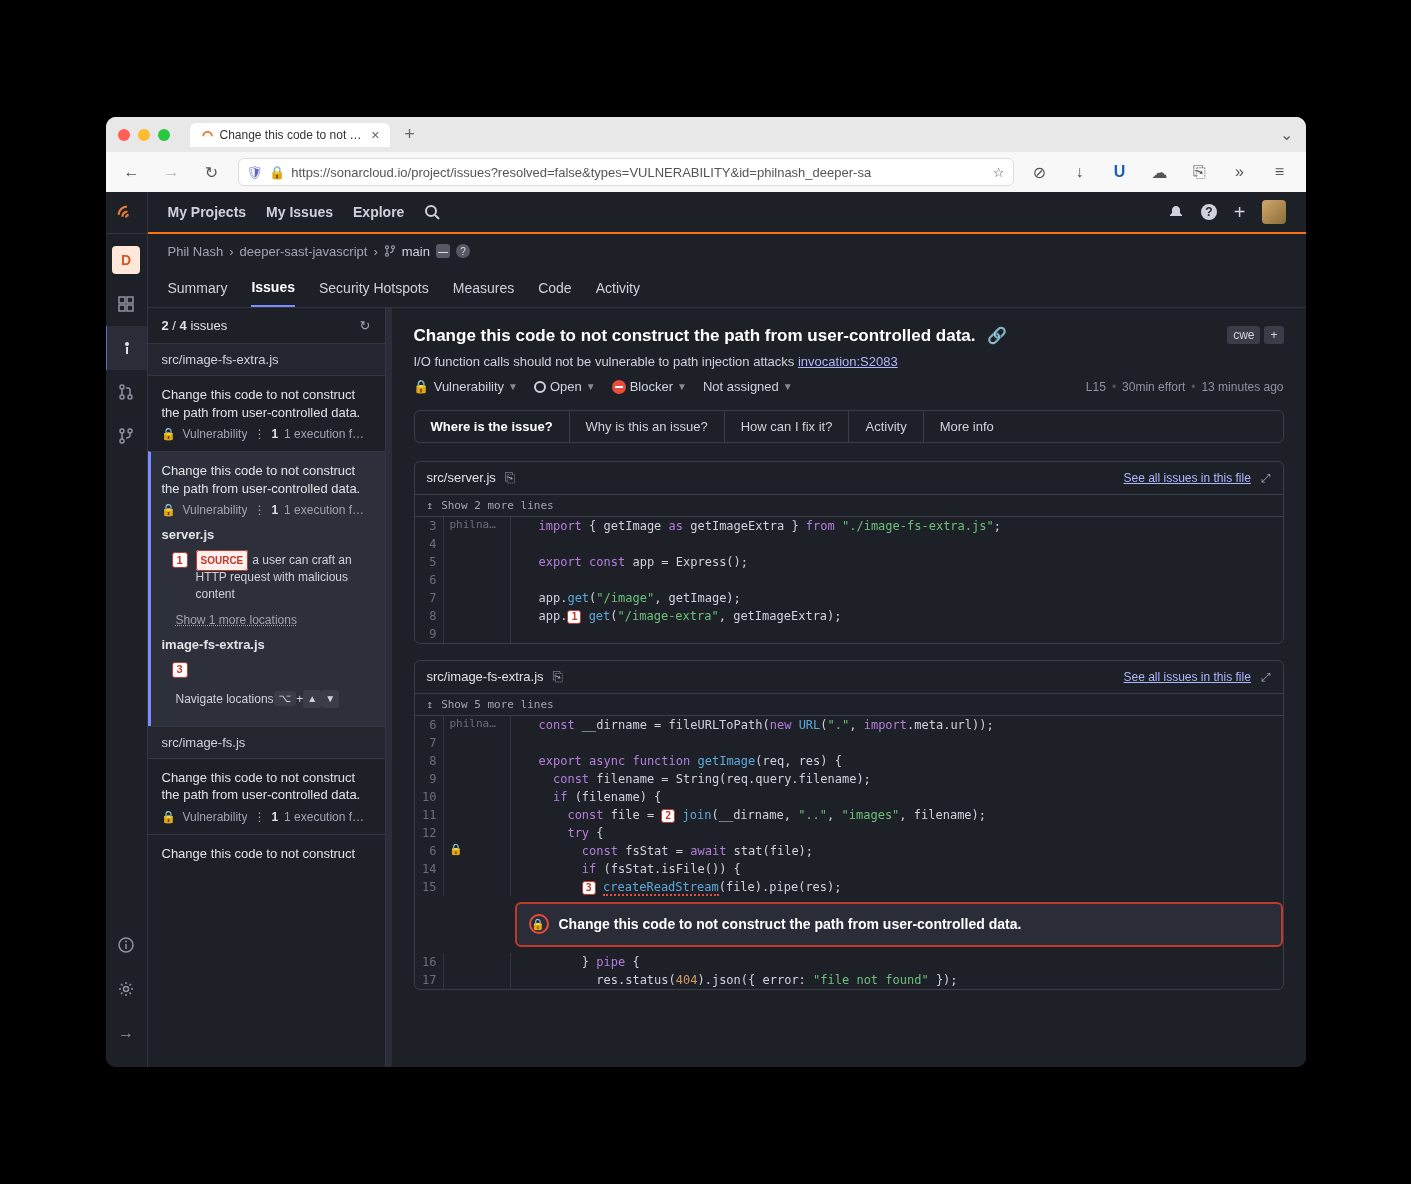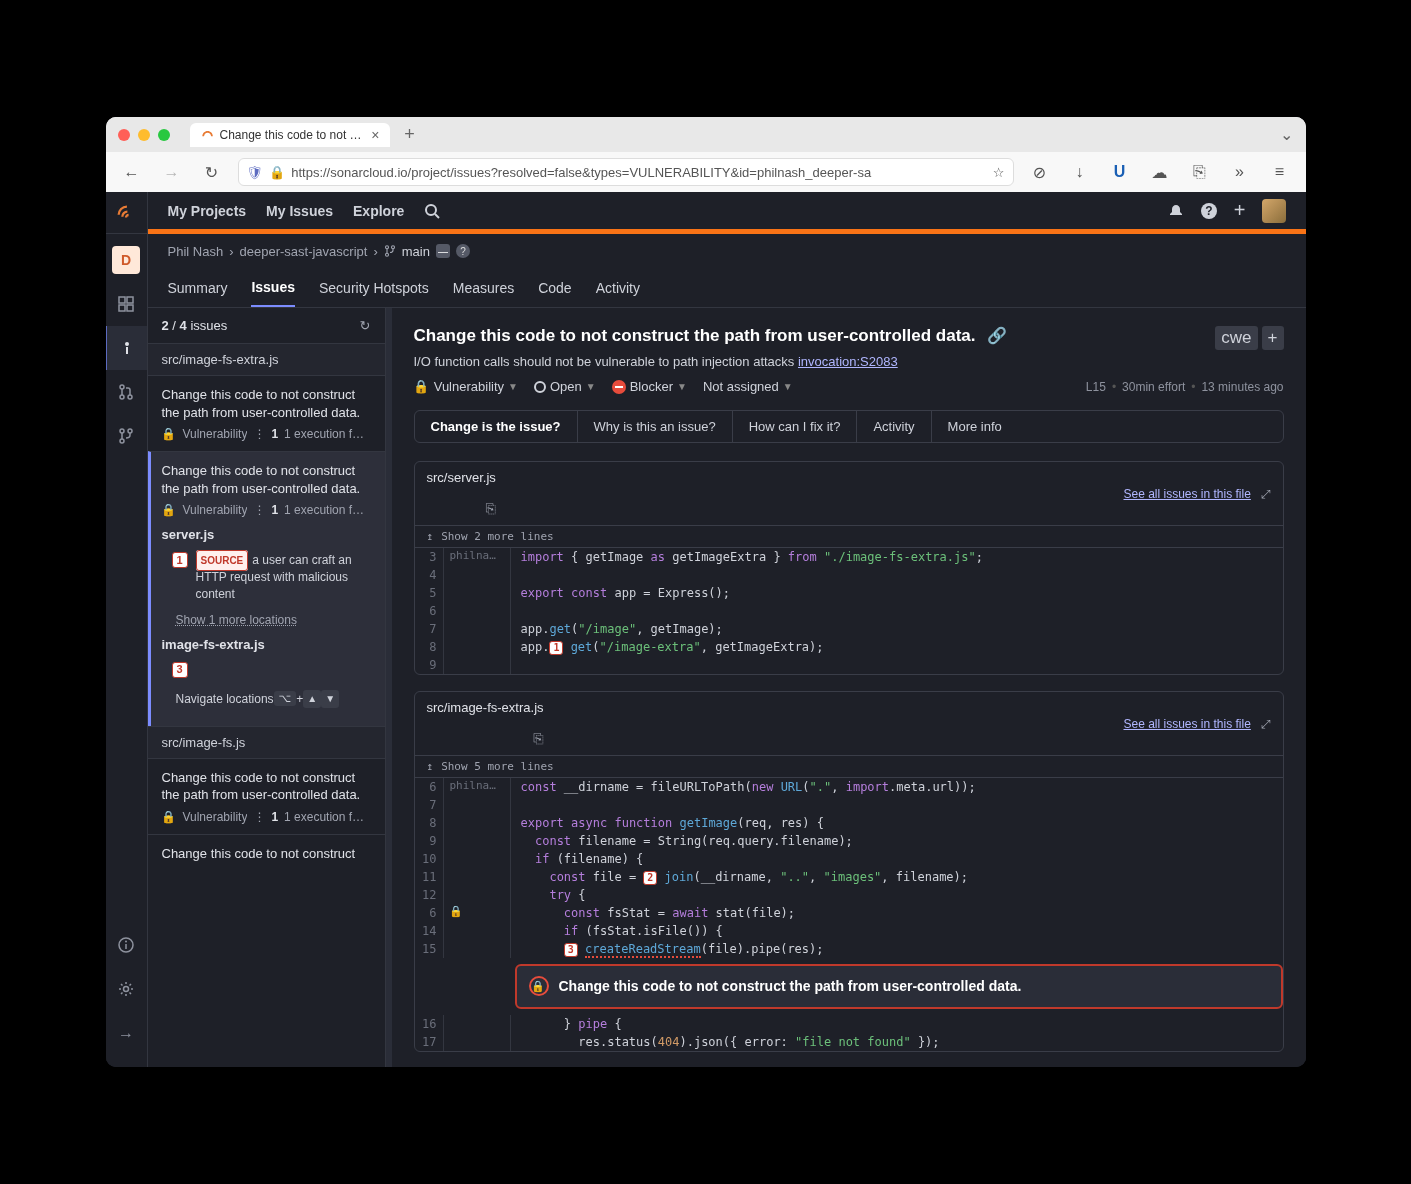--- a/index.html
+++ b/index.html
@@ -33,7 +33,7 @@
 .rail-bottom { margin-top: auto; padding-bottom: 12px; display: flex; flex-direction: column; align-items: center; }
 
 .app-body { flex: 1; display: flex; flex-direction: column; overflow: hidden; }
-.top-nav { height: 42px; background: #1e2028; display: flex; align-items: center; padding: 0 20px; gap: 20px; border-bottom: 5px solid #f97316; }
+.top-nav { height: 42px; background: #1e2028; display: flex; align-items: center; padding: 0 20px; gap: 20px; border-bottom: 2px solid #f97316; }
 .top-nav-link { color: #cfd2da; font-size: 14px; font-weight: 600; cursor: pointer; }
 .top-nav-right { margin-left: auto; display: flex; gap: 16px; align-items: center; }
 .top-nav-icon { color: #cfd2da; cursor: pointer; font-size: 16px; }

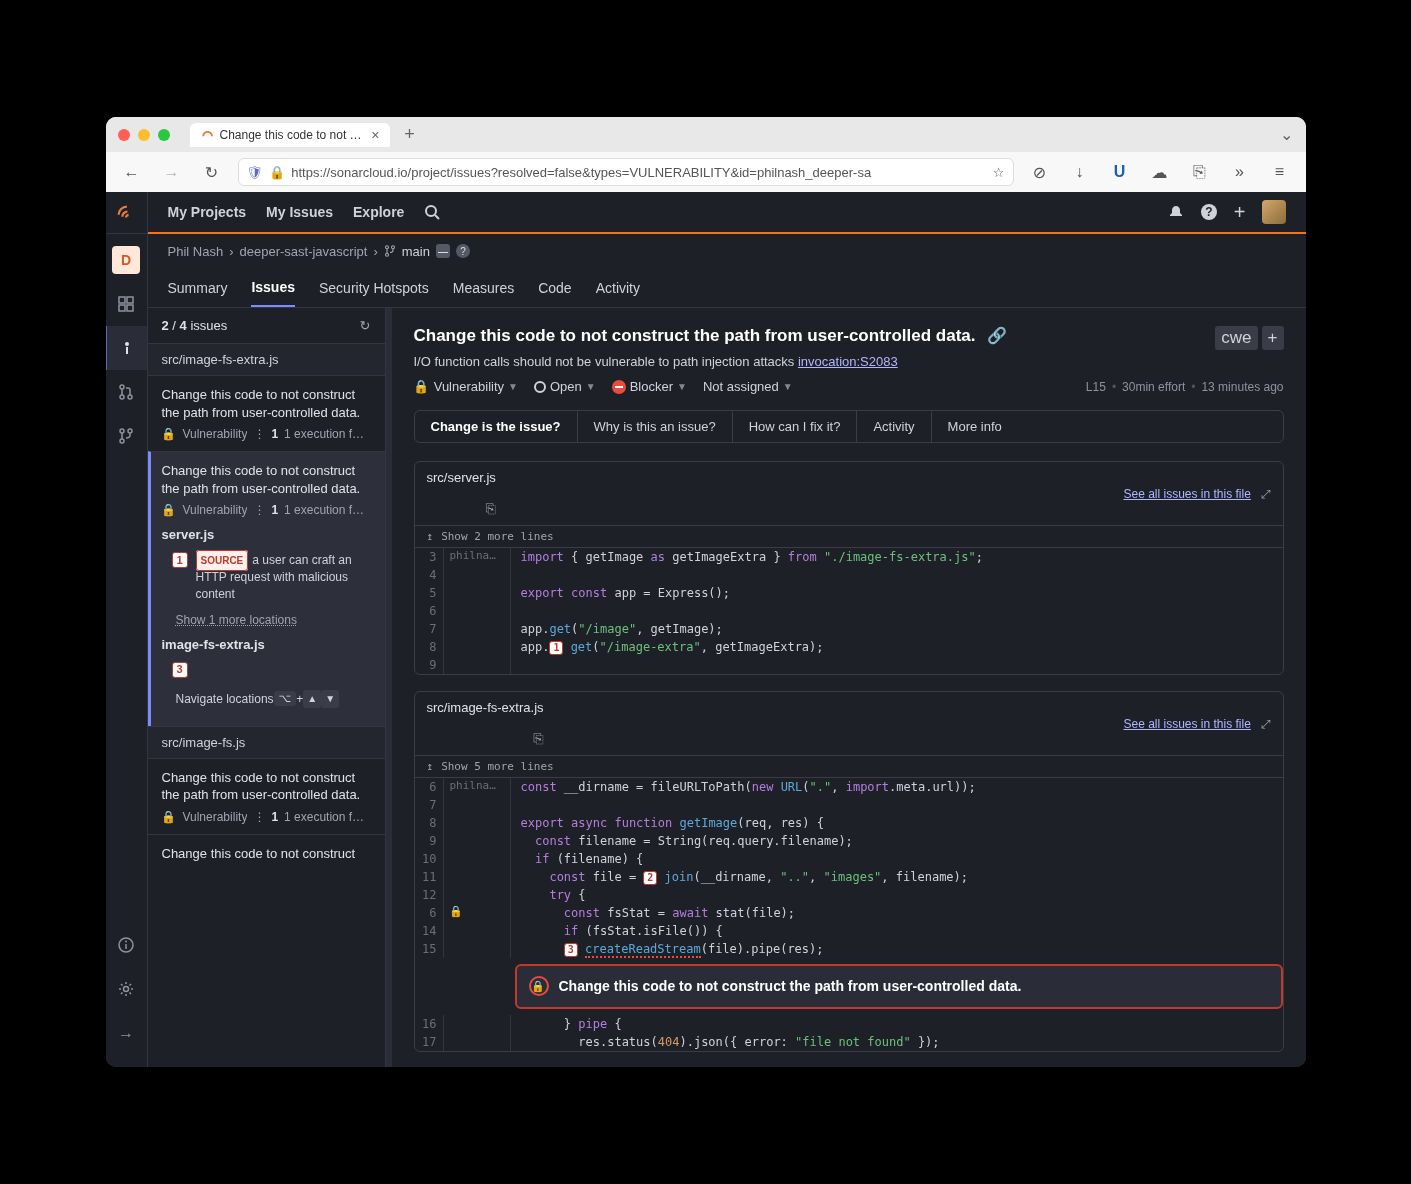--- a/index.html
+++ b/index.html
@@ -85,7 +85,7 @@
 .detail-subtitle { font-size: 13px; color: #cfd2da; margin-bottom: 10px; }
 .rule-link { color: #b0b6ff; text-decoration: underline; cursor: pointer; }
 .detail-tags { float: right; display: flex; gap: 4px; }
-.tag-chip { background: #3a3d48; color: #cfd2da; border-radius: 3px; padding: 2px 6px; font-size: 17px; }
+.tag-chip { background: #3a3d48; color: #cfd2da; border-radius: 3px; padding: 2px 6px; font-size: 12px; }
 
 .detail-meta { display: flex; align-items: center; gap: 16px; font-size: 13px; color: #cfd2da; margin-bottom: 16px; flex-wrap: wrap; }
 .meta-chip { display: flex; align-items: center; gap: 4px; cursor: pointer; }

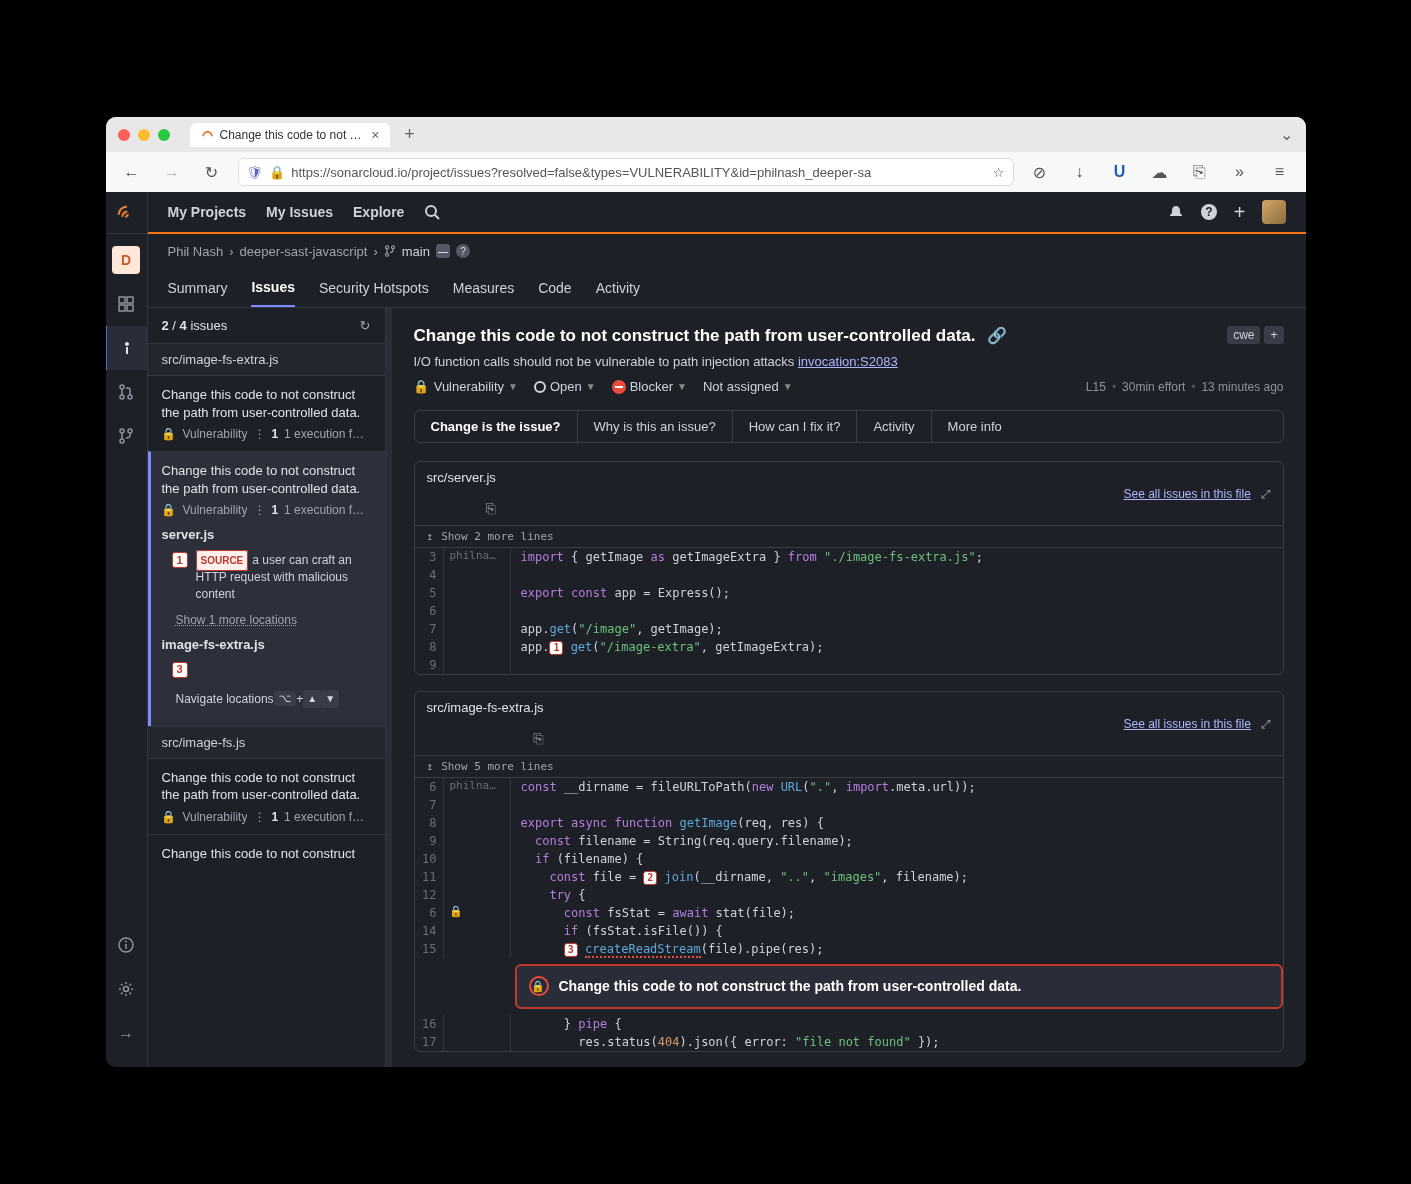--- a/index.html
+++ b/index.html
@@ -413,7 +413,7 @@
           </div>
 
           <div class="detail-tabs">
-            <span class="detail-tab active">Change is the issue?</span>
+            <span class="detail-tab active">Where is the issue?</span>
             <span class="detail-tab">Why is this an issue?</span>
             <span class="detail-tab">How can I fix it?</span>
             <span class="detail-tab">Activity</span>

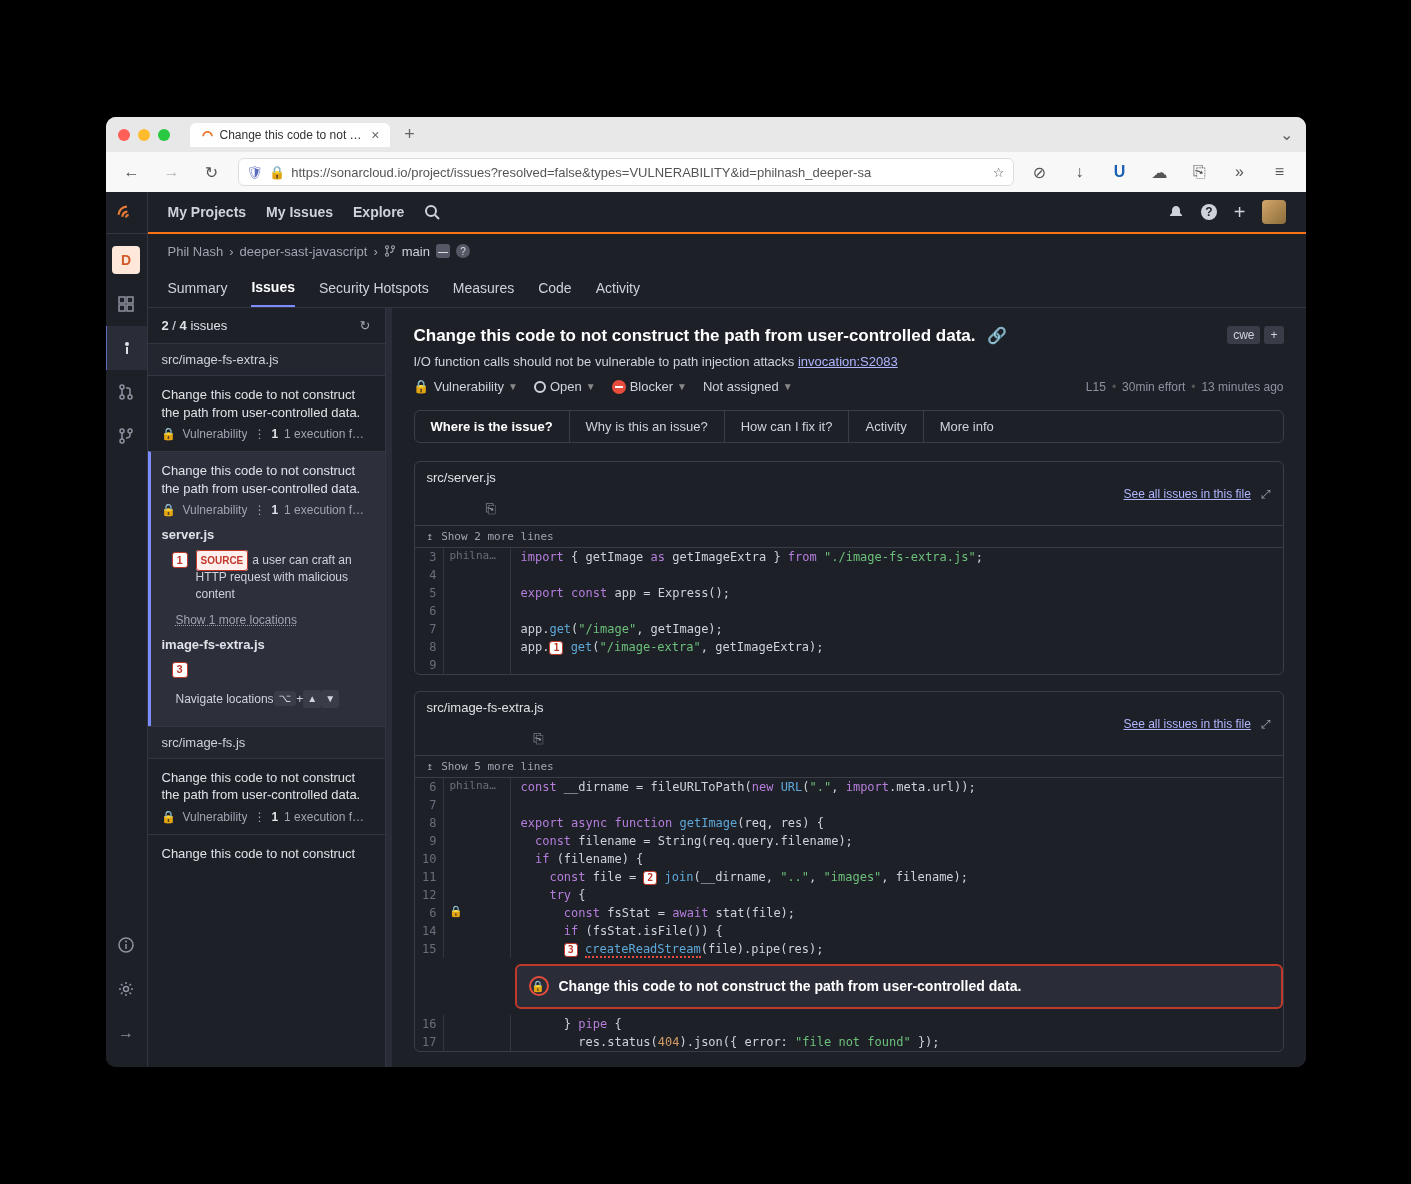--- a/index.html
+++ b/index.html
@@ -103,7 +103,7 @@
 
 .code-panel { border: 1px solid #3a3d48; border-radius: 6px; margin-bottom: 16px; overflow: hidden; }
 .code-panel-header { display: flex; align-items: center; justify-content: space-between; padding: 8px 12px; border-bottom: 1px solid #3a3d48; }
-.cp-file { font-size: 13px; color: #e0e2e8; display: flex; align-items: flex-end; gap: 16px; flex-direction: column; }
+.cp-file { font-size: 13px; color: #e0e2e8; display: flex; align-items: flex-start; gap: 9px; }
 .cp-links { display: flex; align-items: center; gap: 10px; font-size: 12px; }
 .cp-link { color: #b0b6ff; text-decoration: underline; cursor: pointer; }
 .cp-expand { color: #a0a4b0; cursor: pointer; }

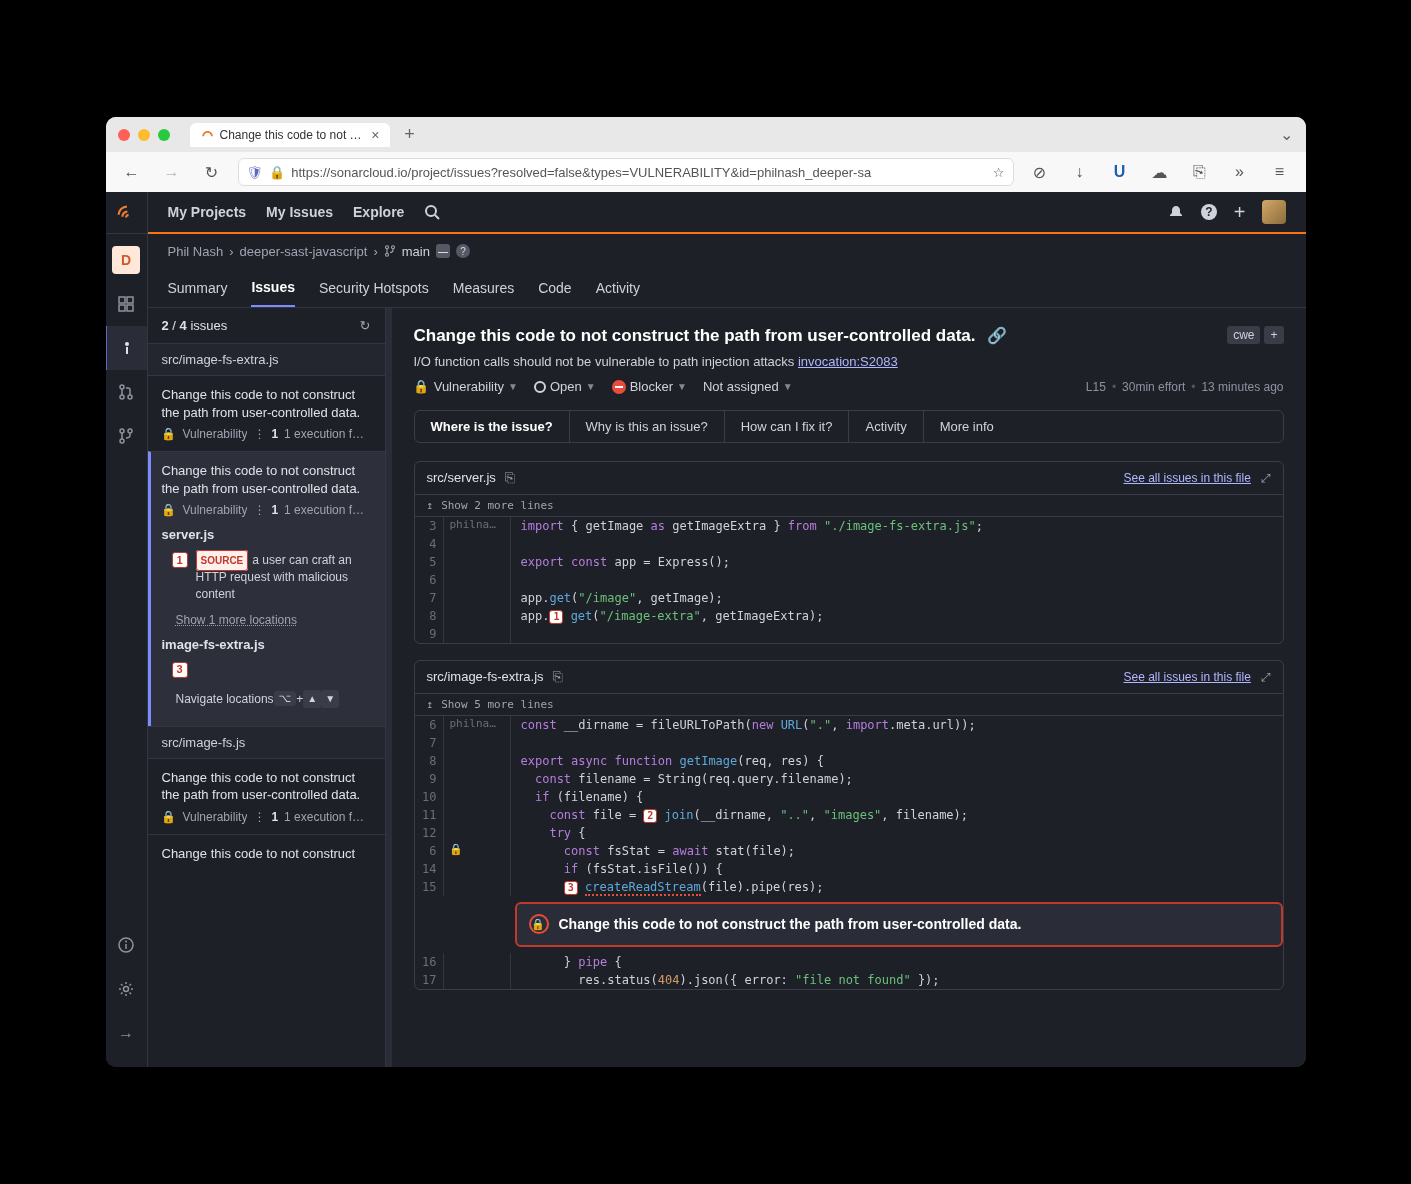--- a/index.html
+++ b/index.html
@@ -113,7 +113,7 @@
 .code-line { display: flex; }
 .gutter { width: 28px; text-align: right; color: #6a6e7a; padding-right: 6px; user-select: none; flex-shrink: 0; }
 .blame { width: 68px; border-right: 1px solid #333640; border-left: 1px solid #333640; padding: 0 6px; color: #6a6e7a; font-size: 11px; white-space: nowrap; overflow: hidden; text-overflow: ellipsis; flex-shrink: 0; }
-.code-text { padding-left: 10px; white-space: pre; color: #cfd2da; }
+.code-text { padding-left: 28px; white-space: pre; color: #cfd2da; }
 .kw-import { color: #b57edc; }
 .kw-from { color: #b57edc; }
 .kw-const { color: #b57edc; }

